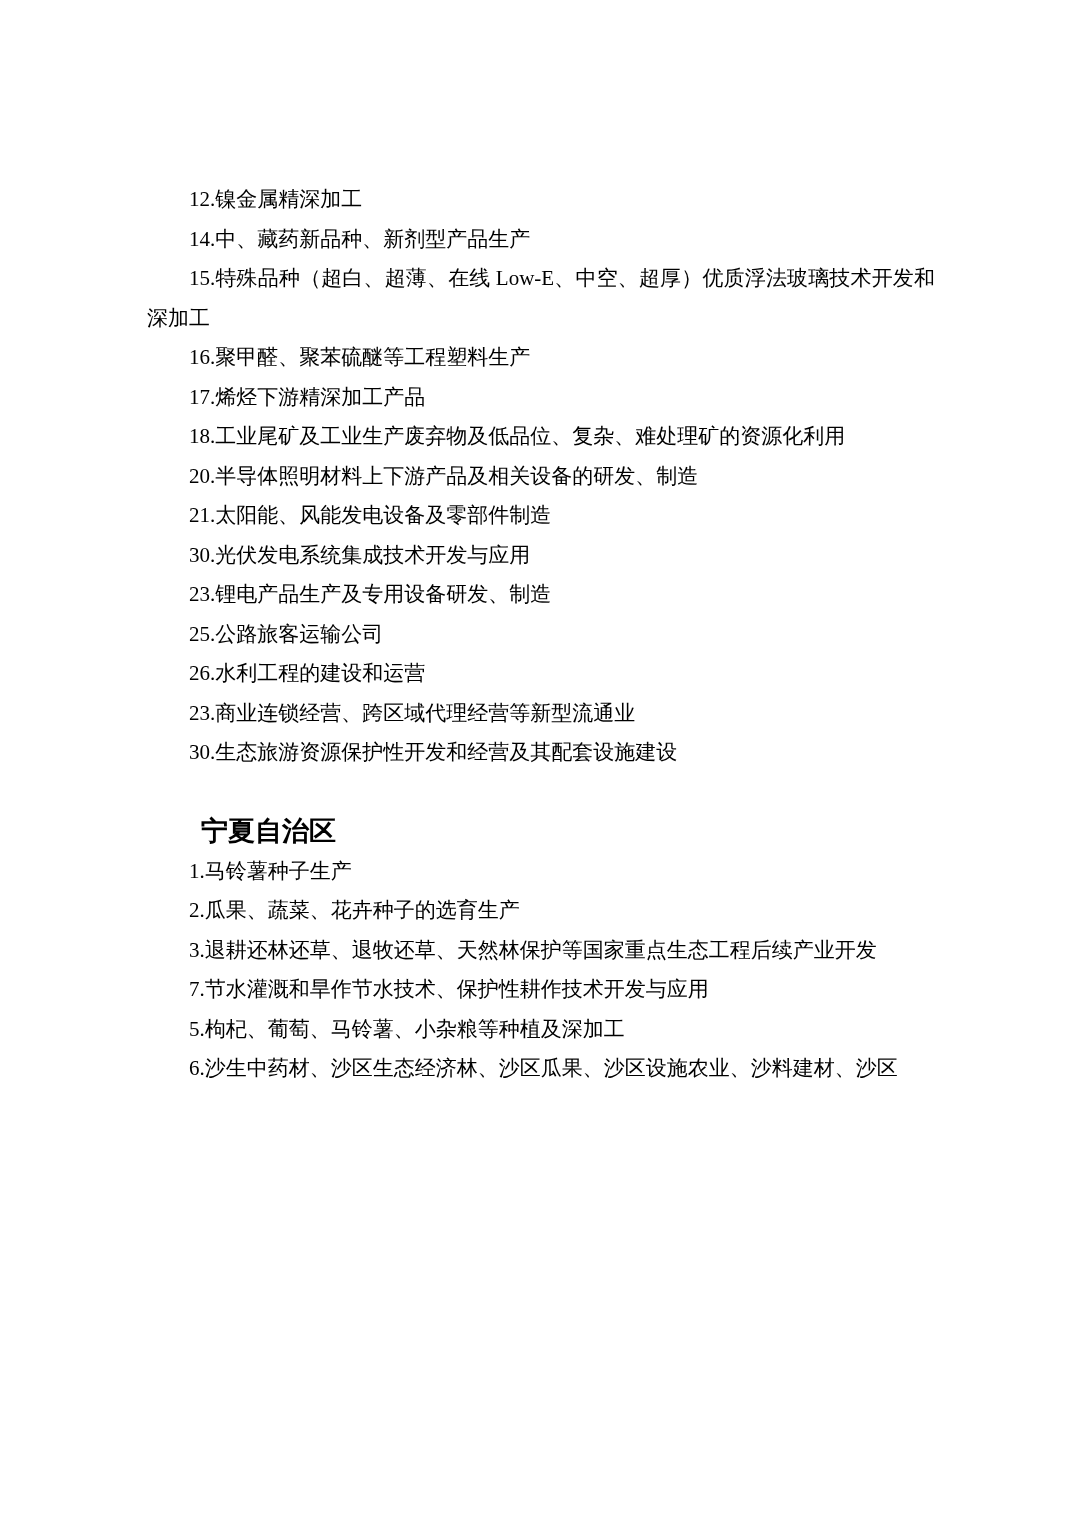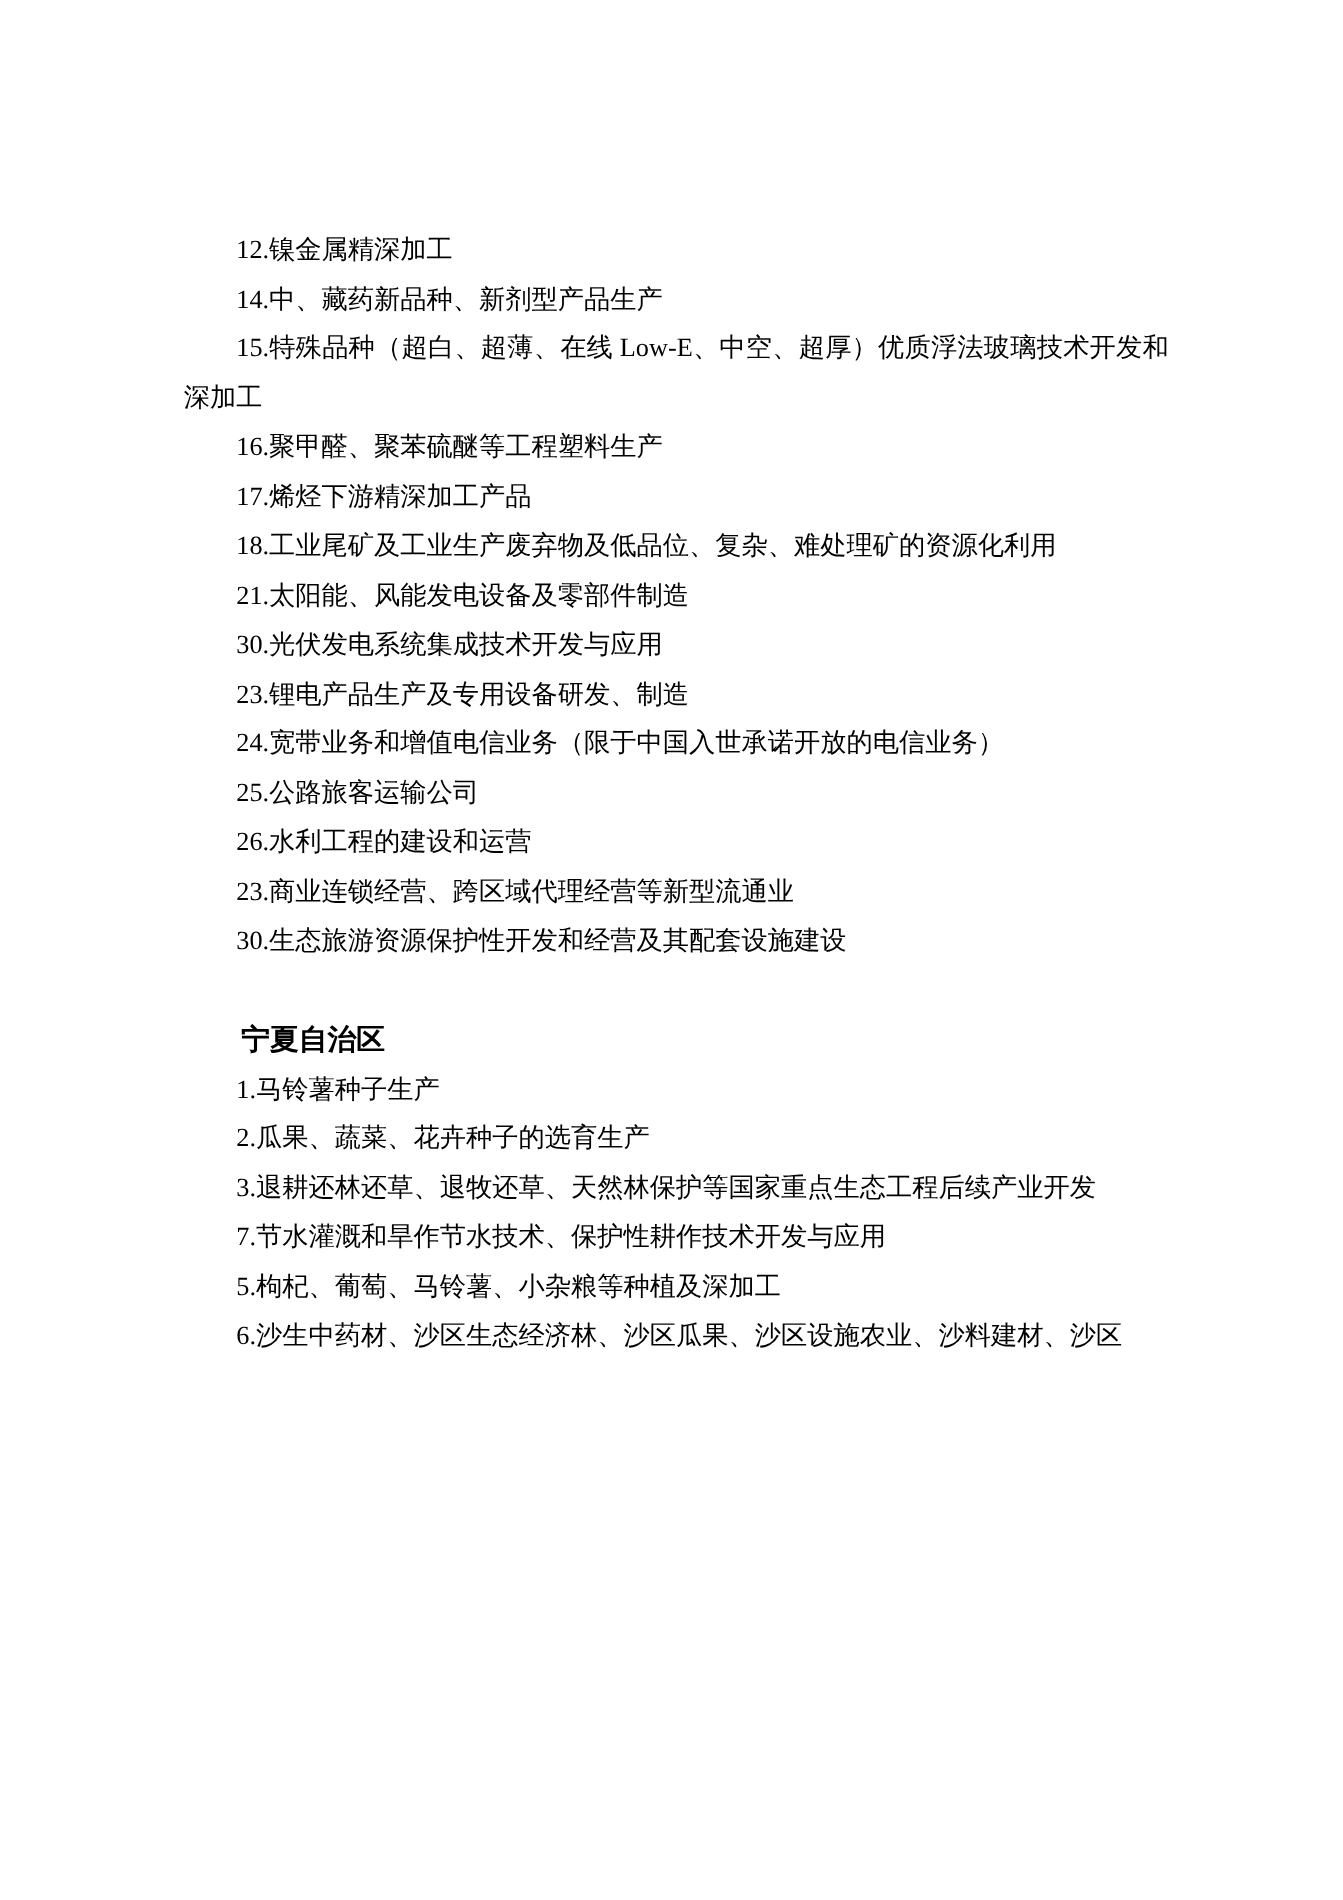--- a/index.html
+++ b/index.html
@@ -46,6 +46,7 @@
   <p class="para">16.聚甲醛、聚苯硫醚等工程塑料生产</p>
   <p class="para">17.烯烃下游精深加工产品</p>
   <p class="para">18.工业尾矿及工业生产废弃物及低品位、复杂、难处理矿的资源化利用</p>
+  <p class="para">20.半导体照明材料上下游产品及相关设备的研发、制造</p>
   <p class="para">21.太阳能、风能发电设备及零部件制造</p>
   <p class="para">30.光伏发电系统集成技术开发与应用</p>
   <p class="para">23.锂电产品生产及专用设备研发、制造</p>

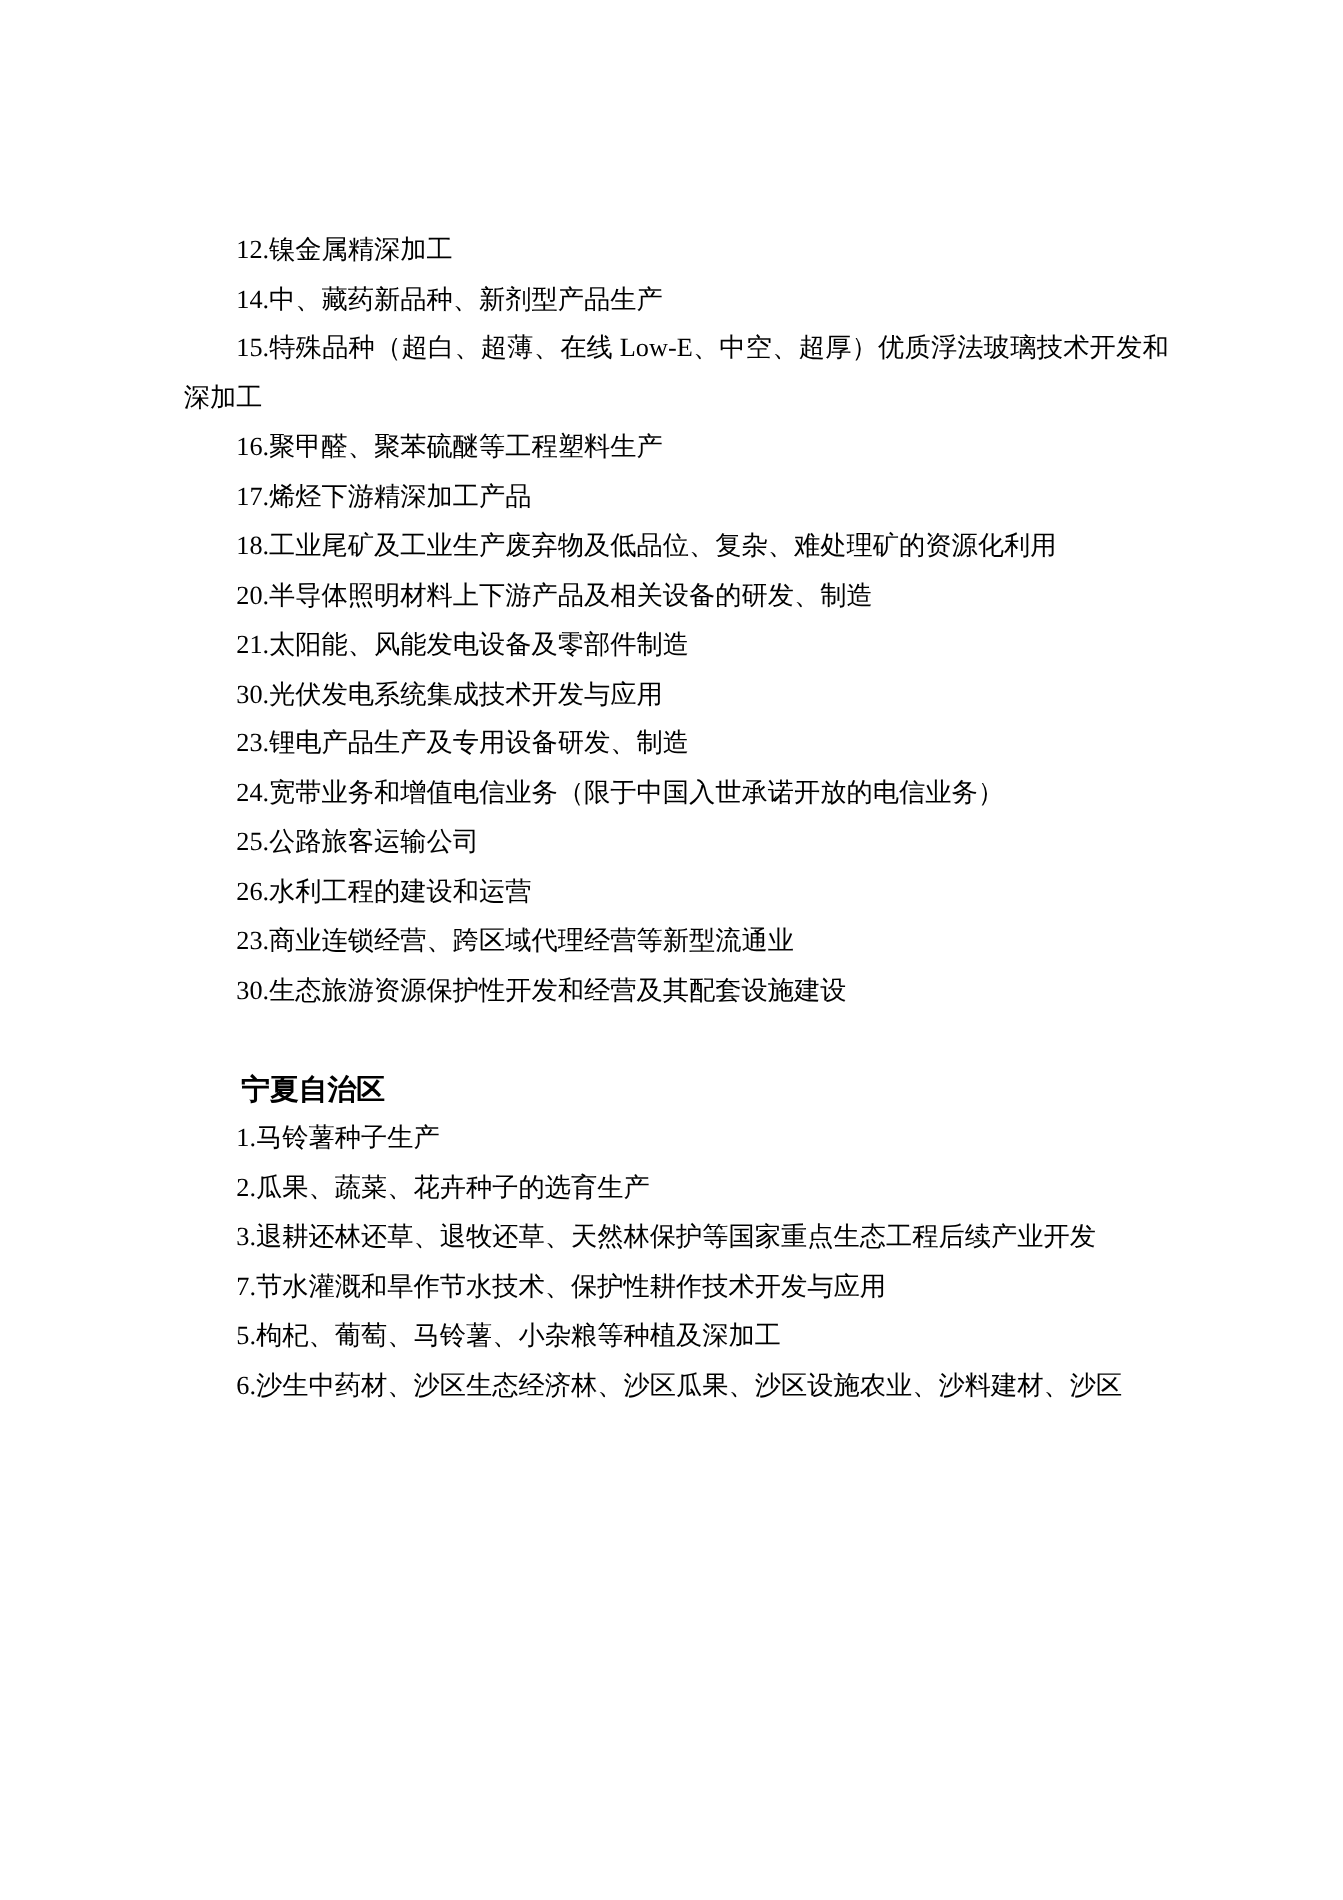--- a/index.html
+++ b/index.html
@@ -50,7 +50,6 @@
   <p class="para">21.太阳能、风能发电设备及零部件制造</p>
   <p class="para">30.光伏发电系统集成技术开发与应用</p>
   <p class="para">23.锂电产品生产及专用设备研发、制造</p>
-  <p class="para">24.宽带业务和增值电信业务（限于中国入世承诺开放的电信业务）</p>
   <p class="para">25.公路旅客运输公司</p>
   <p class="para">26.水利工程的建设和运营</p>
   <p class="para">23.商业连锁经营、跨区域代理经营等新型流通业</p>

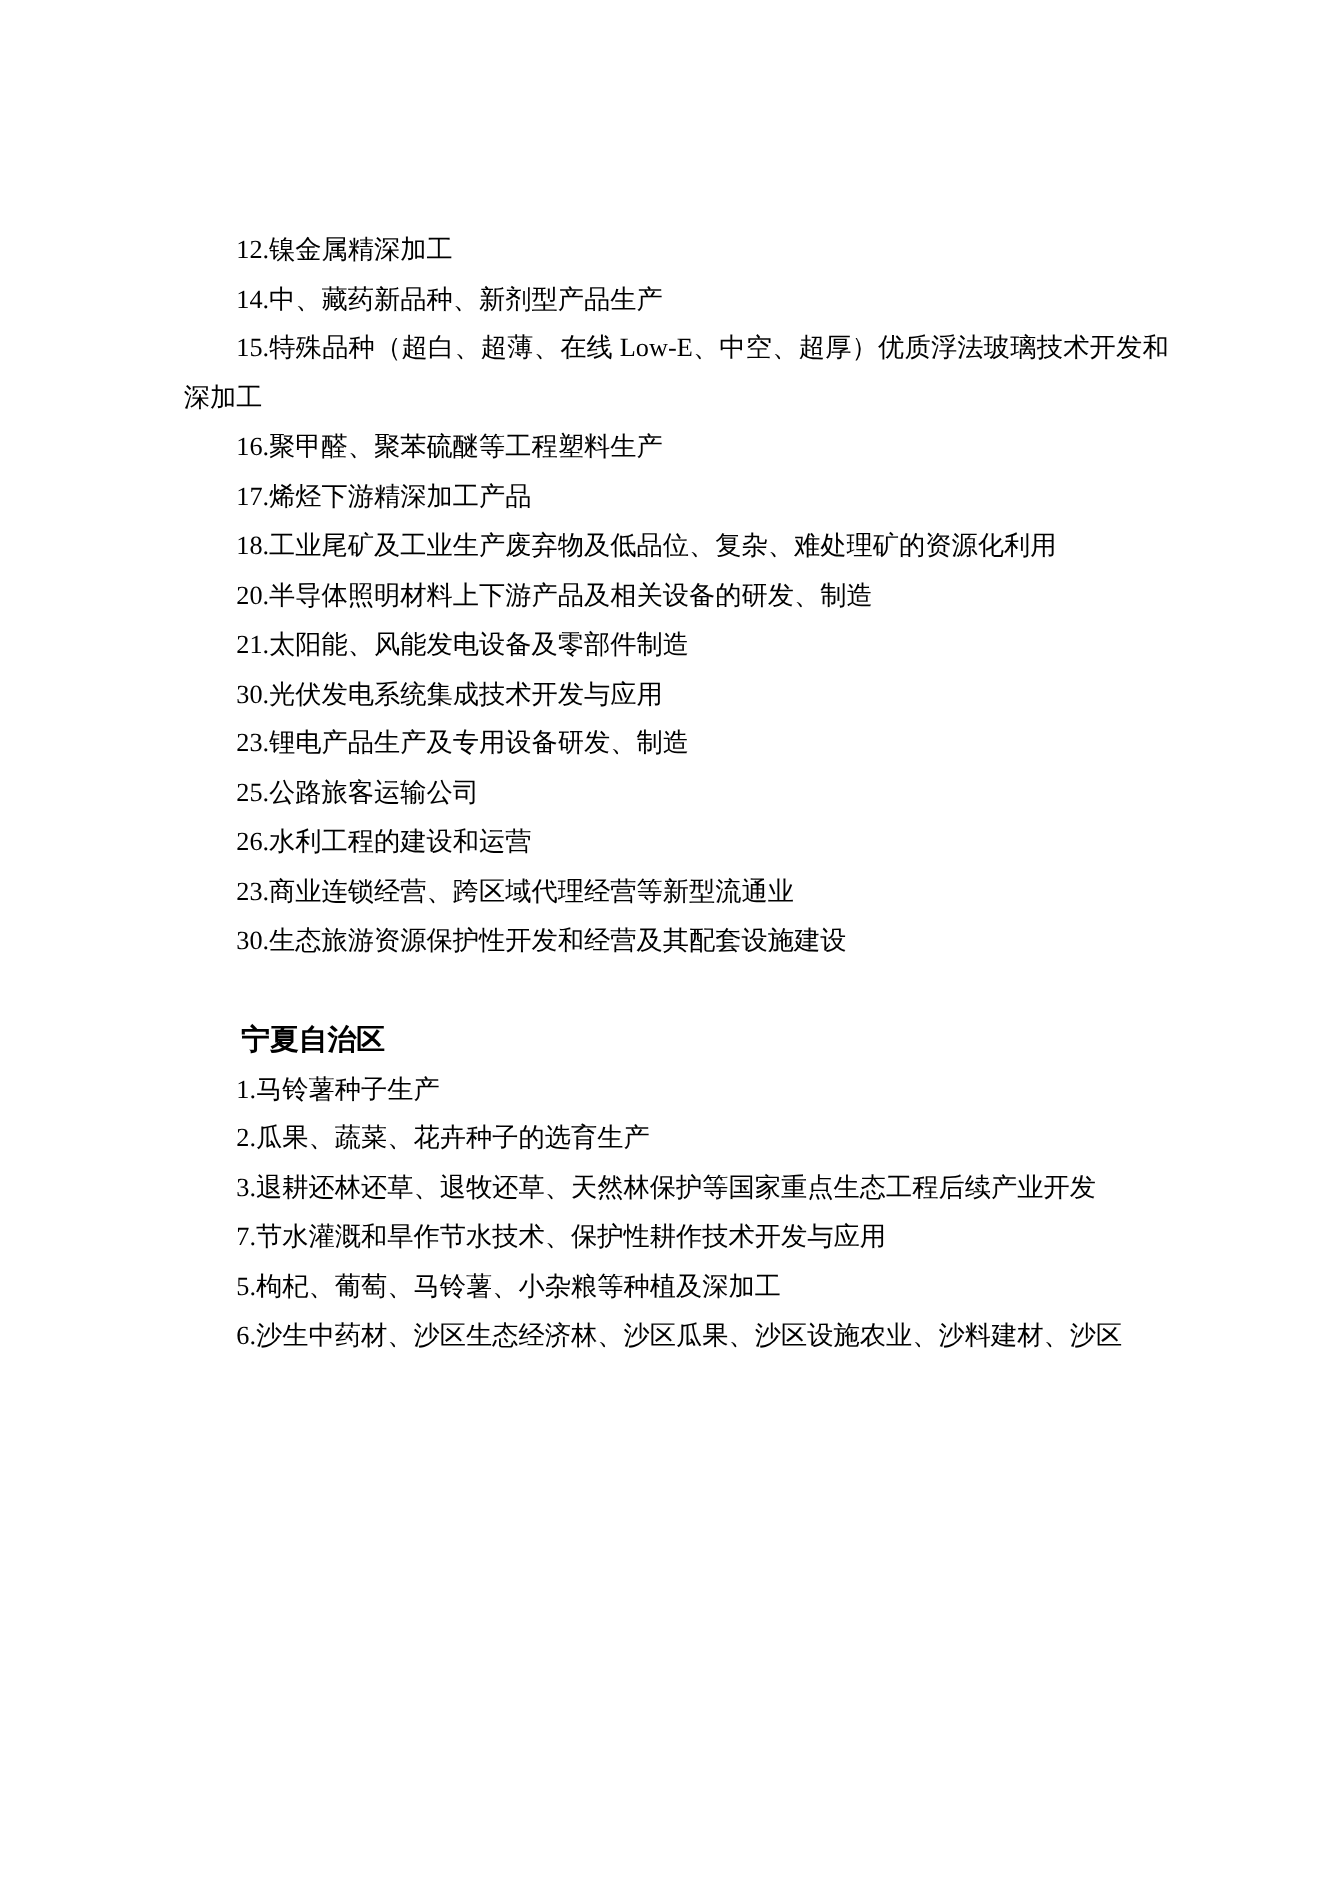--- a/index.html
+++ b/index.html
@@ -32,7 +32,7 @@
     text-indent: 2em;
     font-family: "Liberation Sans", "DejaVu Sans", sans-serif;
     font-weight: bold;
-    font-size: 23px;
+    font-size: 27px;
     text-align: left;
   }
 </style>

